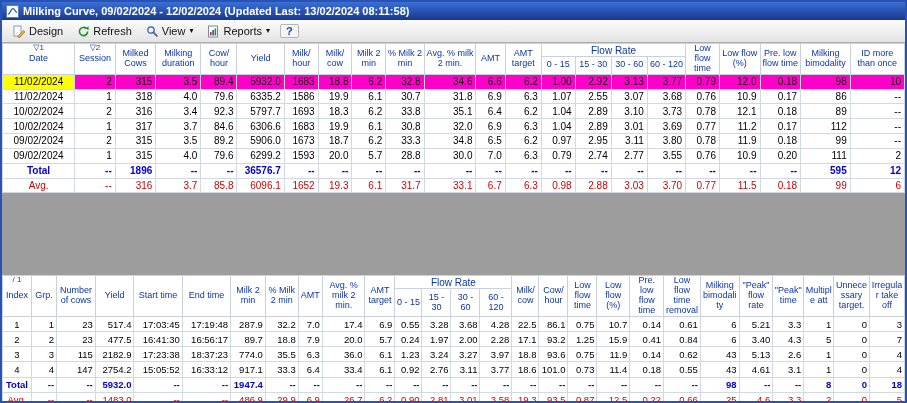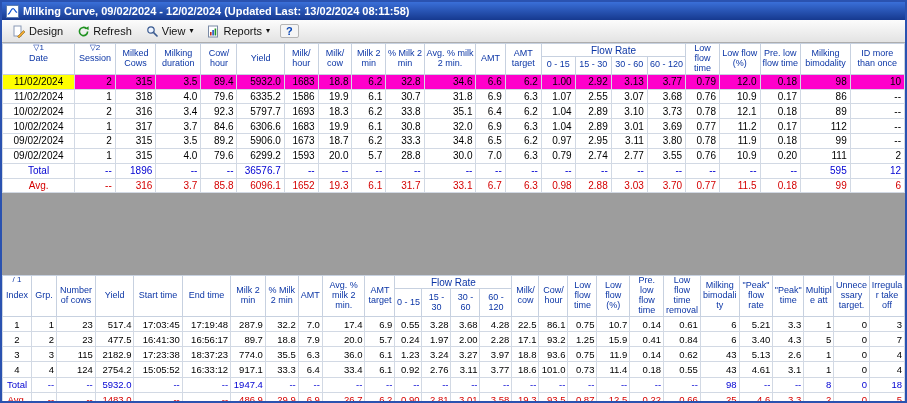--- a/index.html
+++ b/index.html
@@ -46,7 +46,7 @@
   table.grid td.c0 { text-align:center; }
   tr.selected td { background:#ff00cb; }
   tr.selected td.c0 { background:#ffff00; }
-  tr.total td { color:#0000d2; }
+  tr.total td { color:#0000d2;font-weight:bold; }
   tr.avg td { color:#d40000; }
 </style>
 </head>

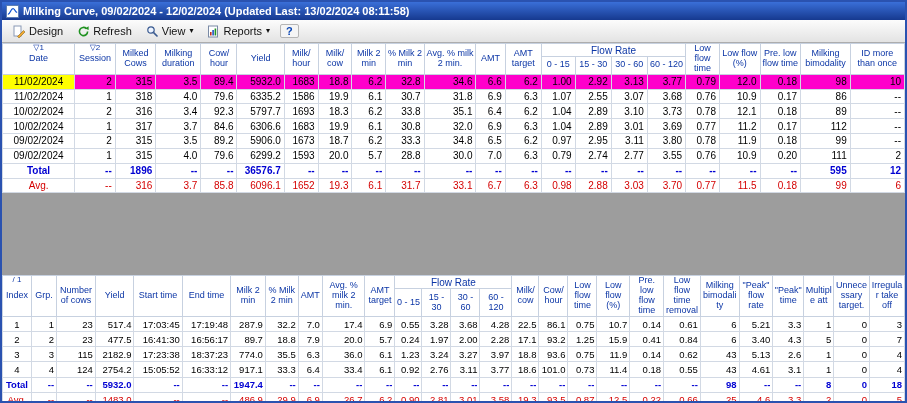--- a/index.html
+++ b/index.html
@@ -615,7 +615,7 @@
           <tr>
             <td class="c0">4</td>
             <td>4</td>
-            <td>124</td>
+            <td>147</td>
             <td>2754.2</td>
             <td>15:05:52</td>
             <td>16:33:12</td>

